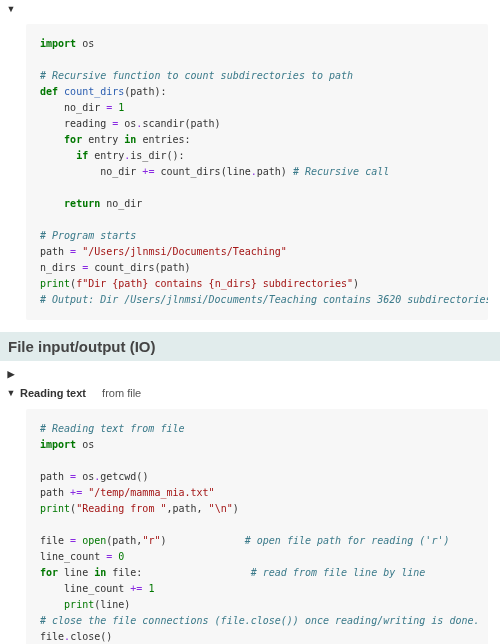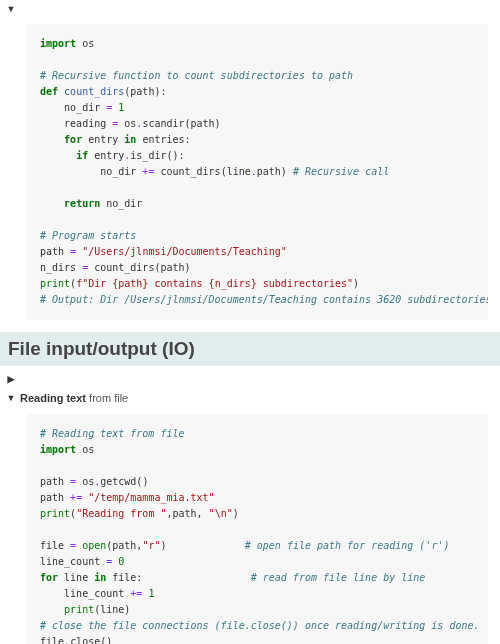--- a/index.html
+++ b/index.html
@@ -30,7 +30,7 @@
   .h2 {
     background: #e1ecec;
     padding: 6px 8px;
-    font-size: 19px;
+    font-size: 15px;
     font-weight: 700;
     color: #444;
     margin-top: 10px;

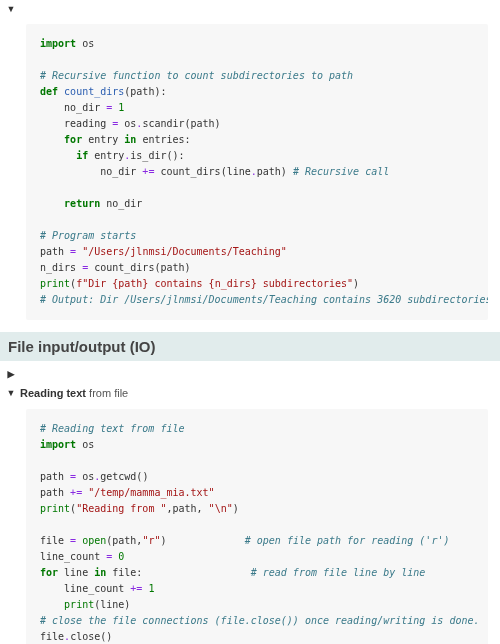--- a/index.html
+++ b/index.html
@@ -18,7 +18,7 @@
     color: #333;
     cursor: pointer;
   }
-  .section-heading .light { font-weight: 400; color: #555; }
+  .section-heading .light { font-weight: 400; color: #555; padding-left: 13px; }
   .triangle {
     display: inline-block;
     width: 10px;

